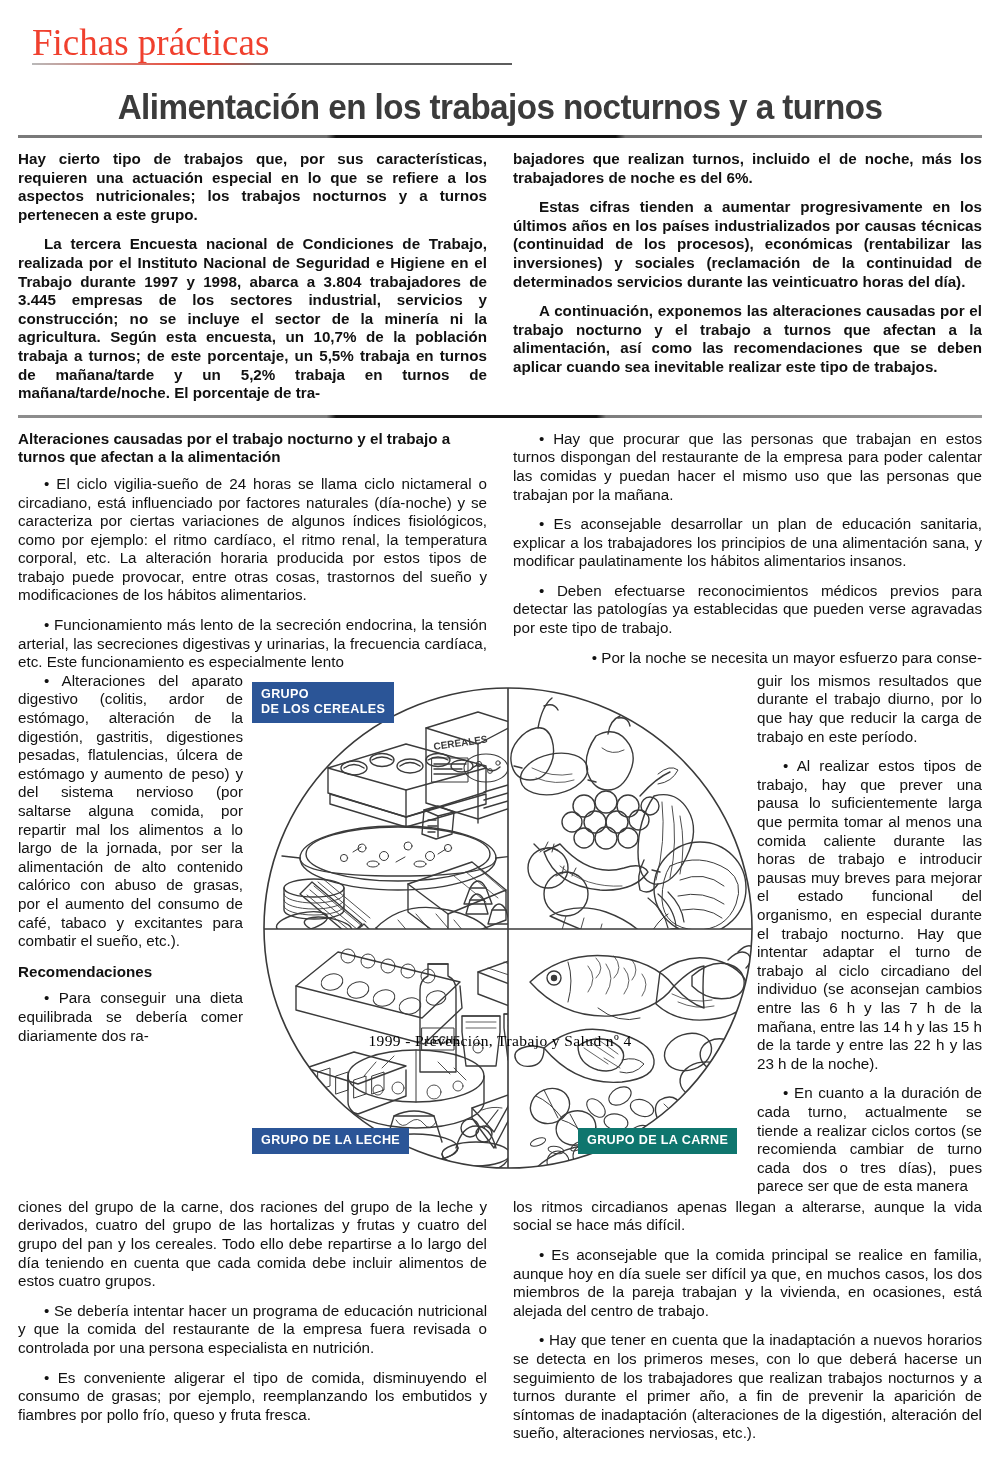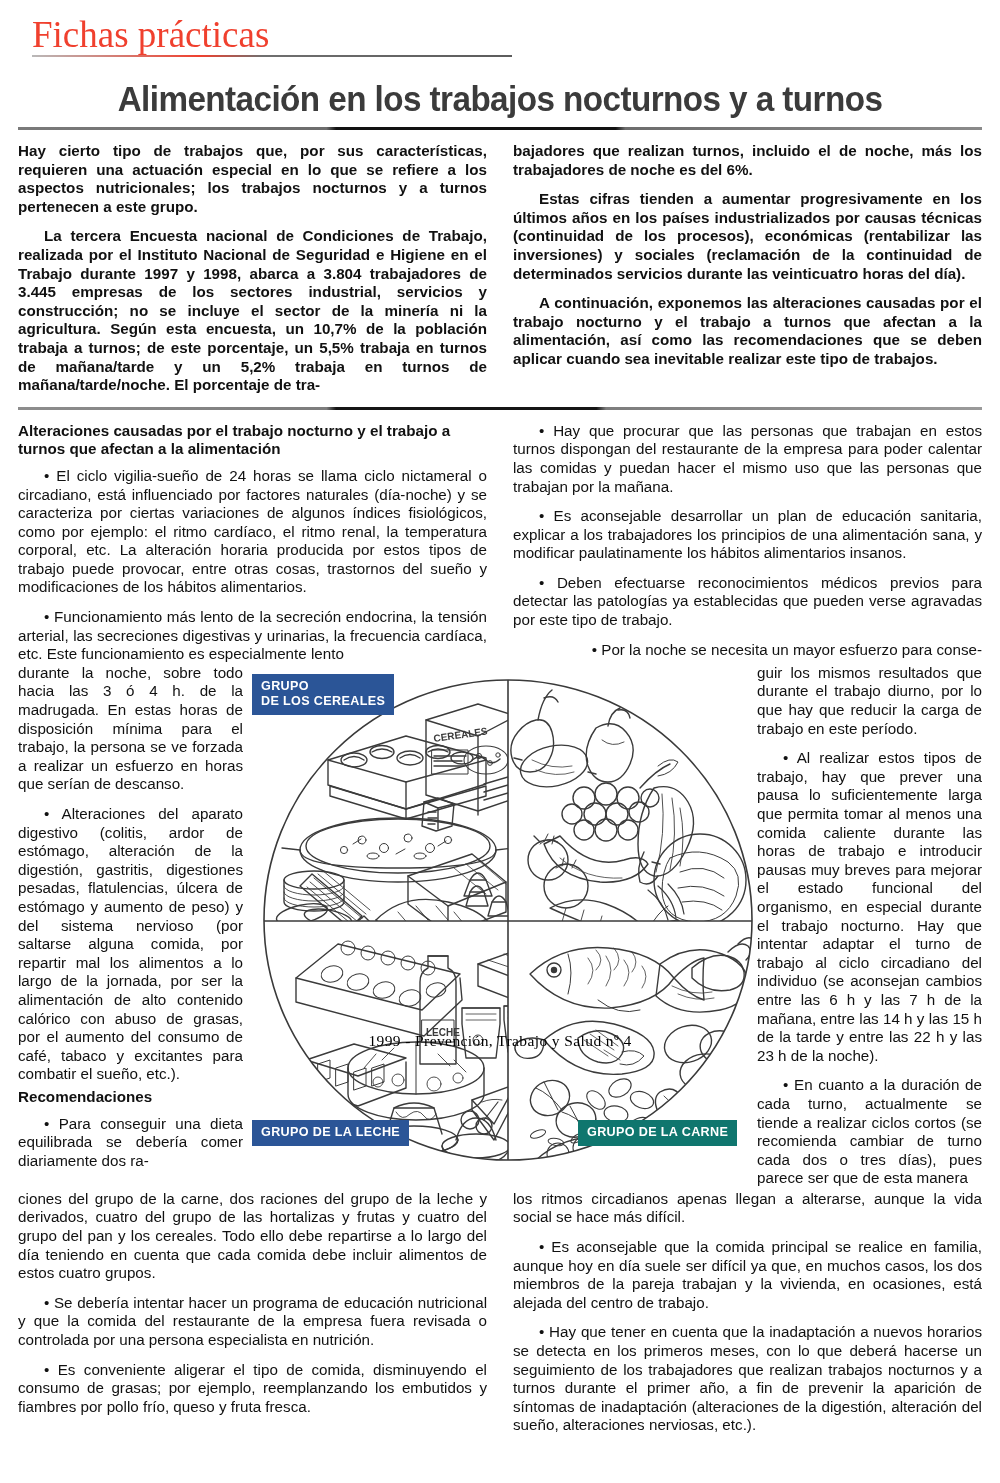--- a/index.html
+++ b/index.html
@@ -12,7 +12,7 @@
     position:relative;
     overflow:hidden;
   }
-  .page { width:1000px; height:1064px; position:relative; padding:8px 14px; }
+  .page { width:1000px; height:1064px; position:relative; padding:16px 14px; }
 
   
   .kicker {

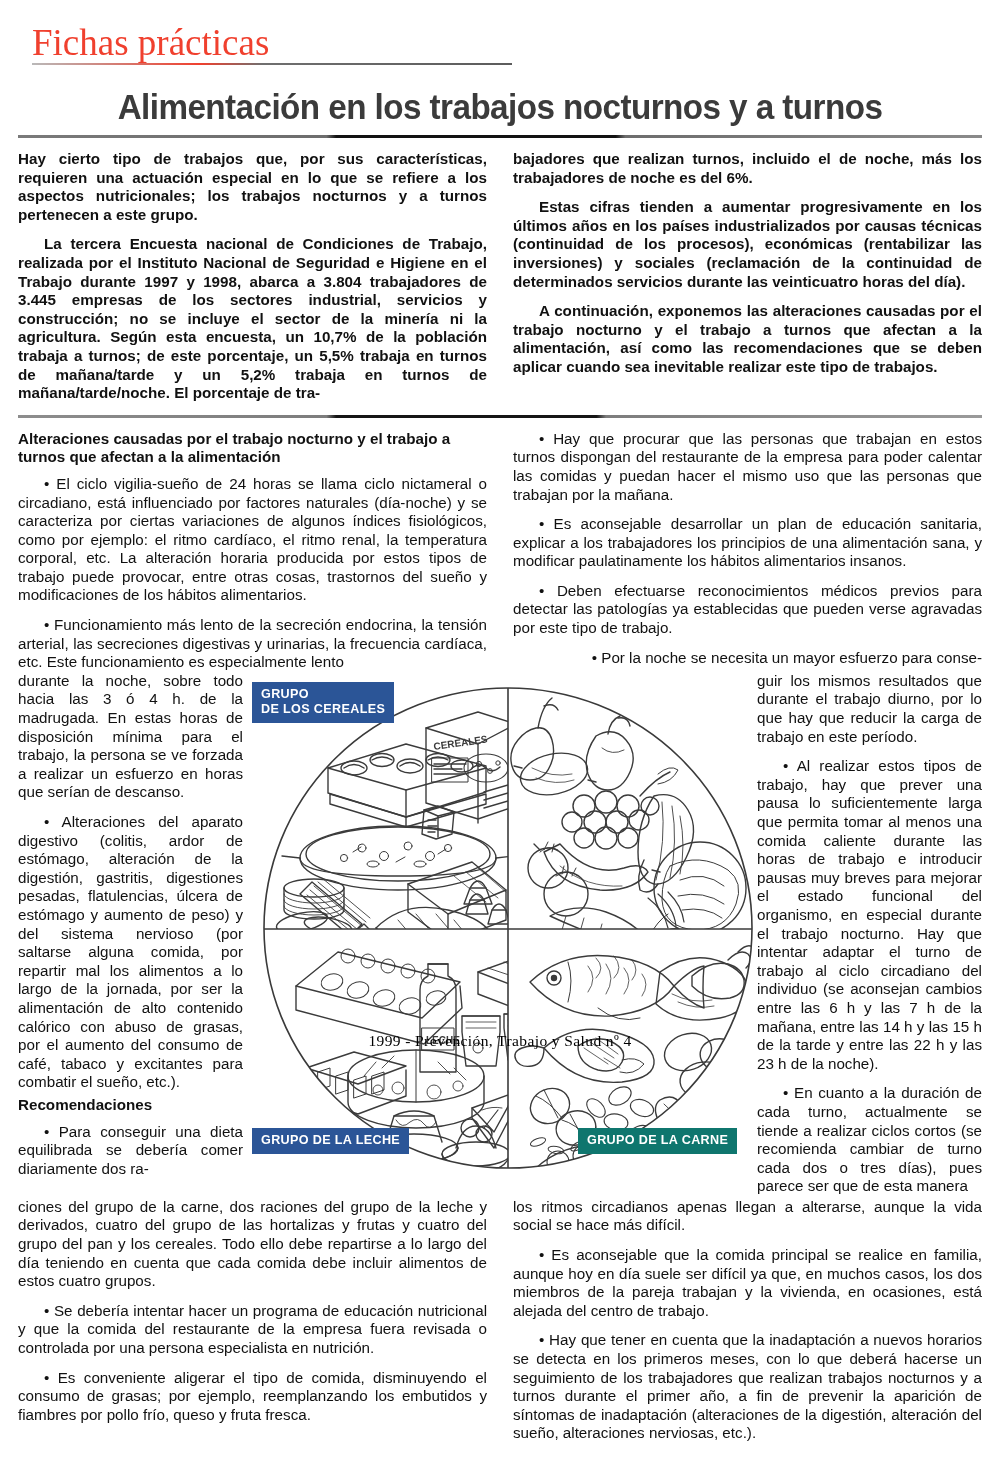--- a/index.html
+++ b/index.html
@@ -172,7 +172,6 @@
   <div class="wrap-zone">
     <div class="narrow-cols">
       <div class="ncol">
-        <p class="body">durante la noche, sobre todo hacia las 3 ó 4 h. de la madrugada. En estas horas de disposición mínima para el trabajo, la persona se ve forzada a realizar un esfuerzo en horas que serían de descanso.</p>
         <p class="body bul">• Alteraciones del aparato digestivo (colitis, ardor de estómago, alteración de la digestión, gastritis, digestiones pesadas, flatulencias, úlcera de estómago y aumento de peso) y del sistema nervioso (por saltarse alguna comida, por repartir mal los alimentos a lo largo de la jornada, por ser la alimentación de alto contenido calórico con abuso de grasas, por el aumento del consumo de café, tabaco y excitantes para combatir el sueño, etc.).</p>
         <h3 class="sub" style="margin-top:4px">Recomendaciones</h3>
         <p class="body bul">• Para conseguir una dieta equilibrada se debería comer diariamente dos ra-</p>

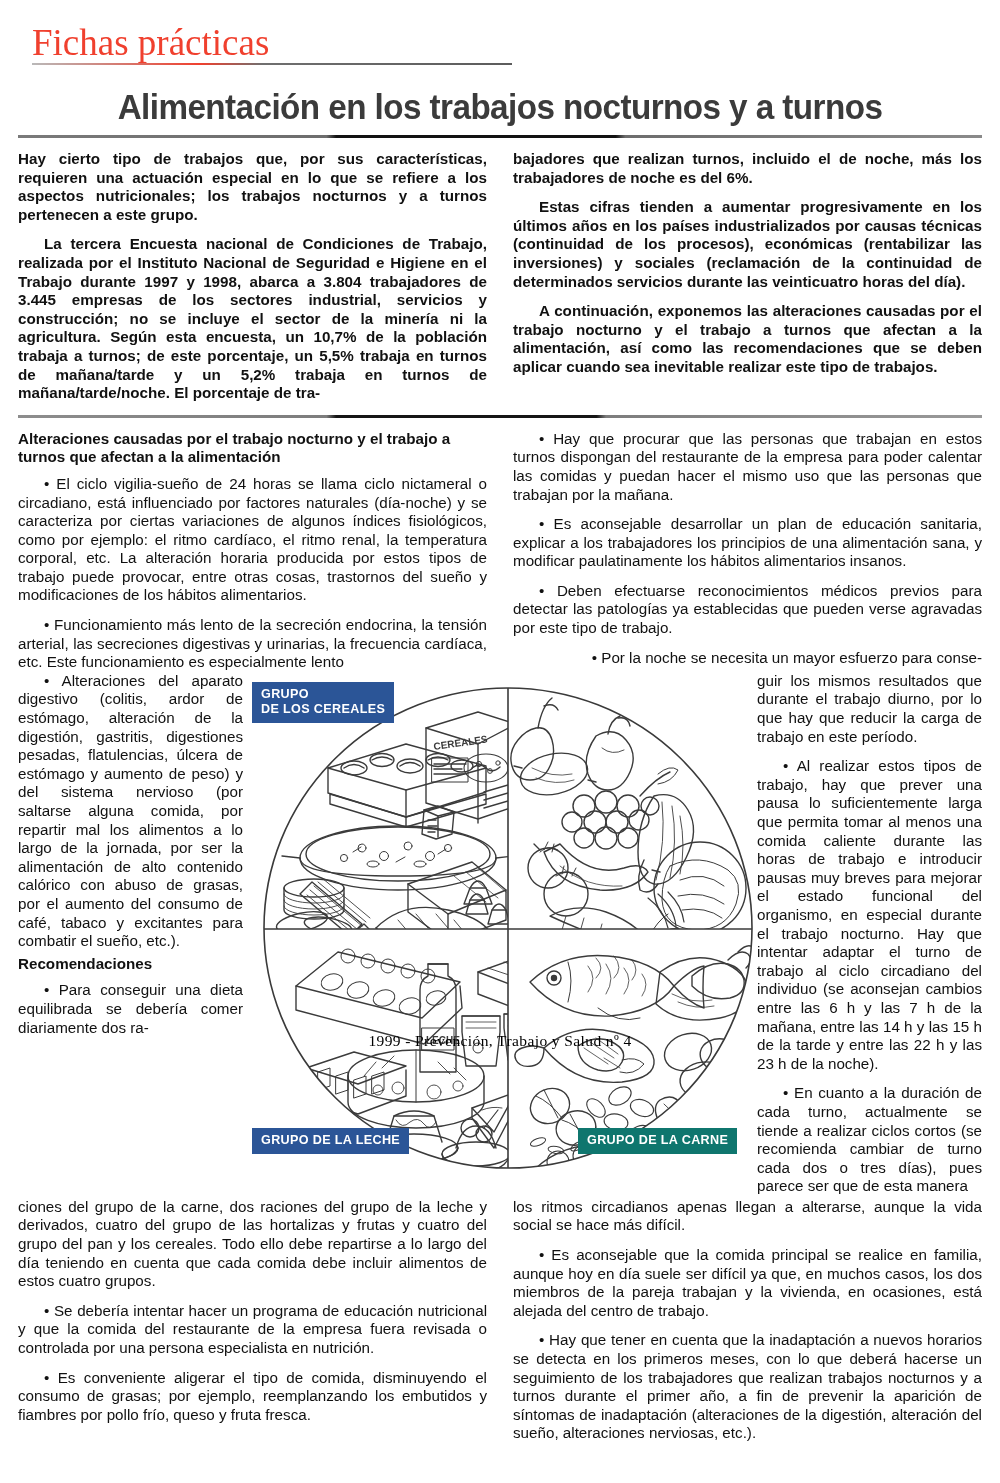--- a/index.html
+++ b/index.html
@@ -173,7 +173,7 @@
     <div class="narrow-cols">
       <div class="ncol">
         <p class="body bul">• Alteraciones del aparato digestivo (colitis, ardor de estómago, alteración de la digestión, gastritis, digestiones pesadas, flatulencias, úlcera de estómago y aumento de peso) y del sistema nervioso (por saltarse alguna comida, por repartir mal los alimentos a lo largo de la jornada, por ser la alimentación de alto contenido calórico con abuso de grasas, por el aumento del consumo de café, tabaco y excitantes para combatir el sueño, etc.).</p>
-        <h3 class="sub" style="margin-top:4px">Recomendaciones</h3>
+        <h3 class="sub" style="margin-top:12px">Recomendaciones</h3>
         <p class="body bul">• Para conseguir una dieta equilibrada se debería comer diariamente dos ra-</p>
       </div>
 

